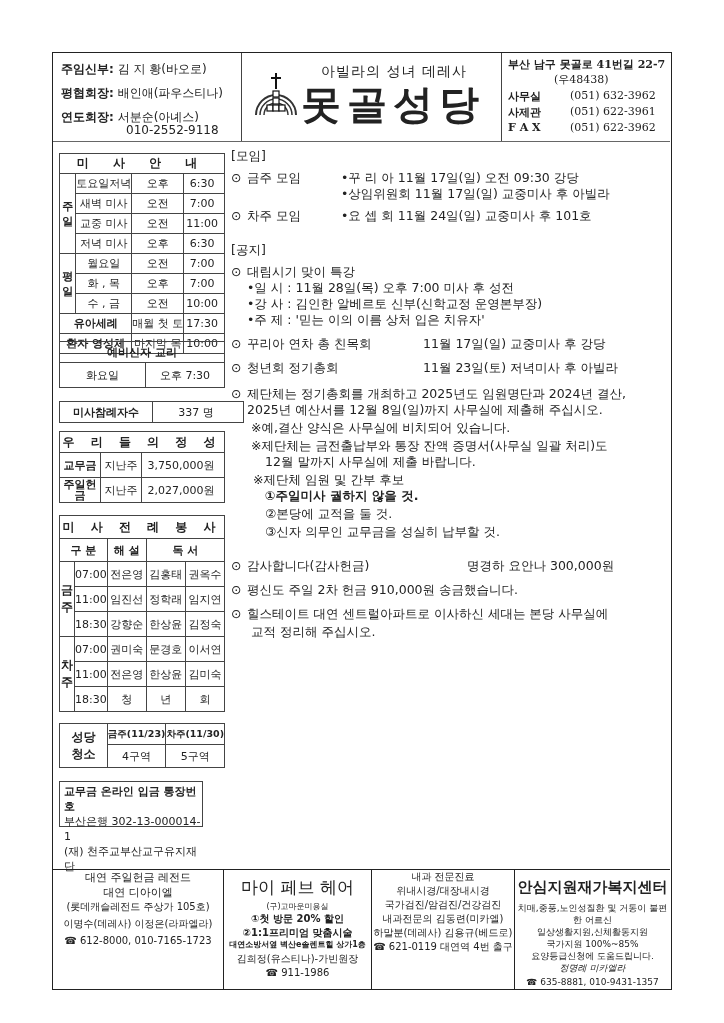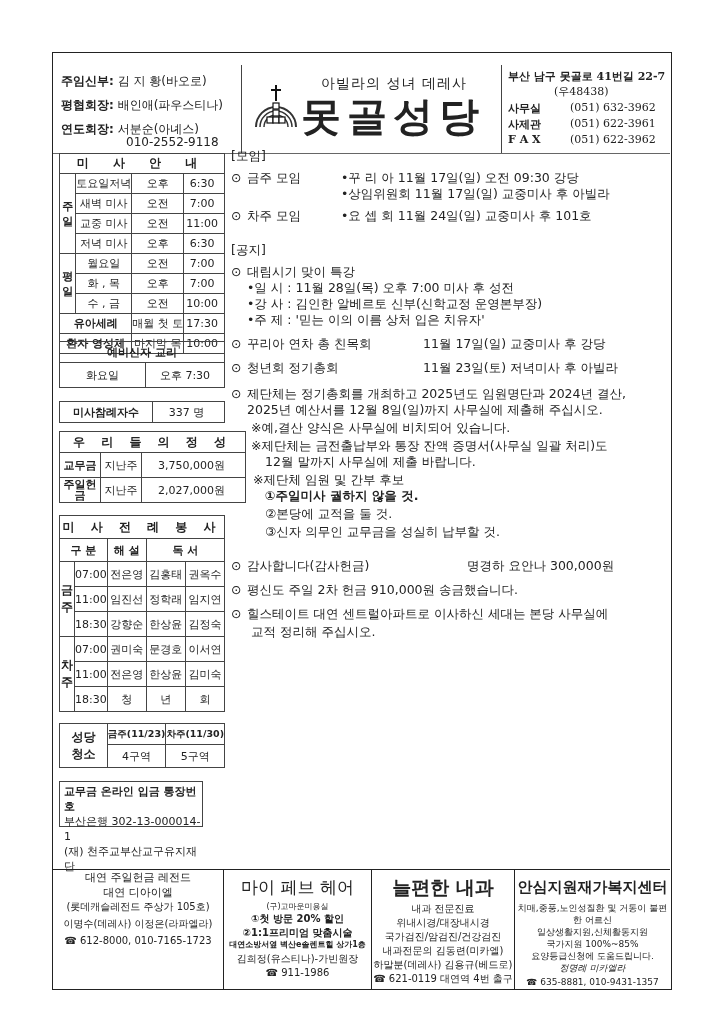--- a/index.html
+++ b/index.html
@@ -6,7 +6,7 @@
   body { width: 724px; height: 1023px; position: relative; font-family: "DejaVu Sans", sans-serif; color: #222; }
   .page { position: absolute; left: 52px; top: 52px; width: 620px; height: 938px; border: 1.5px solid #222; box-sizing: border-box; }
   
-  .header { position: absolute; left: 0; top: 12px; width: 617px; height: 88px; border-bottom: 1.5px solid #666; }
+  .header { position: absolute; left: 0; top: 0; width: 617px; height: 88px; border-bottom: 1.5px solid #666; }
   .hdr-left { position: absolute; left: 0; top: 0; width: 188px; height: 88px; border-right: 1px solid #444; font-size: 12px; }
   .hdr-left .row { position: absolute; left: 8px; white-space: nowrap; }
   .hdr-left .lbl { font-weight: bold; }

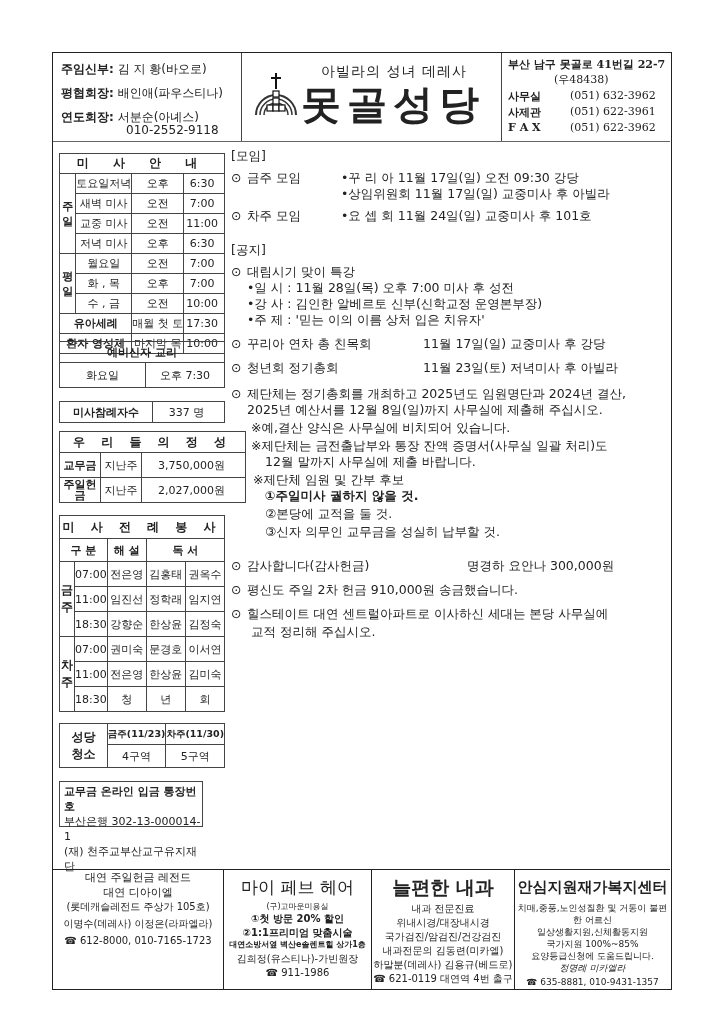--- a/index.html
+++ b/index.html
@@ -141,7 +141,7 @@
   </tbody>
     </table>
 
-  <table class="box" style="left:6px; top:348px; width:166px;">
+  <table class="box" style="left:6px; top:348px; width:185px;">
     <tbody>
         <tr>
       <td class="b" style="width:92px; height:20px;">미사참례자수</td>

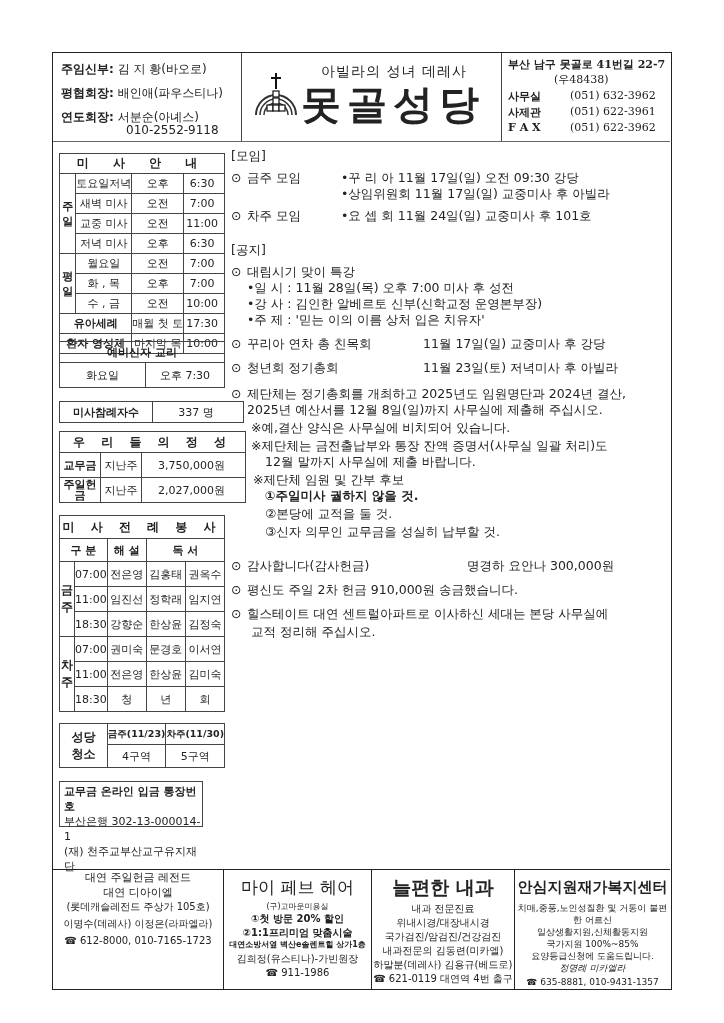--- a/index.html
+++ b/index.html
@@ -150,7 +150,7 @@
   </tbody>
     </table>
 
-  <table class="box" style="left:6px; top:378px; width:187px;">
+  <table class="box" style="left:6px; top:378px; width:166px;">
     <tbody>
         <tr>
           <td colspan="3" class="h" style="letter-spacing:6px; height:20px;">우 리 들 의 정 성</td>

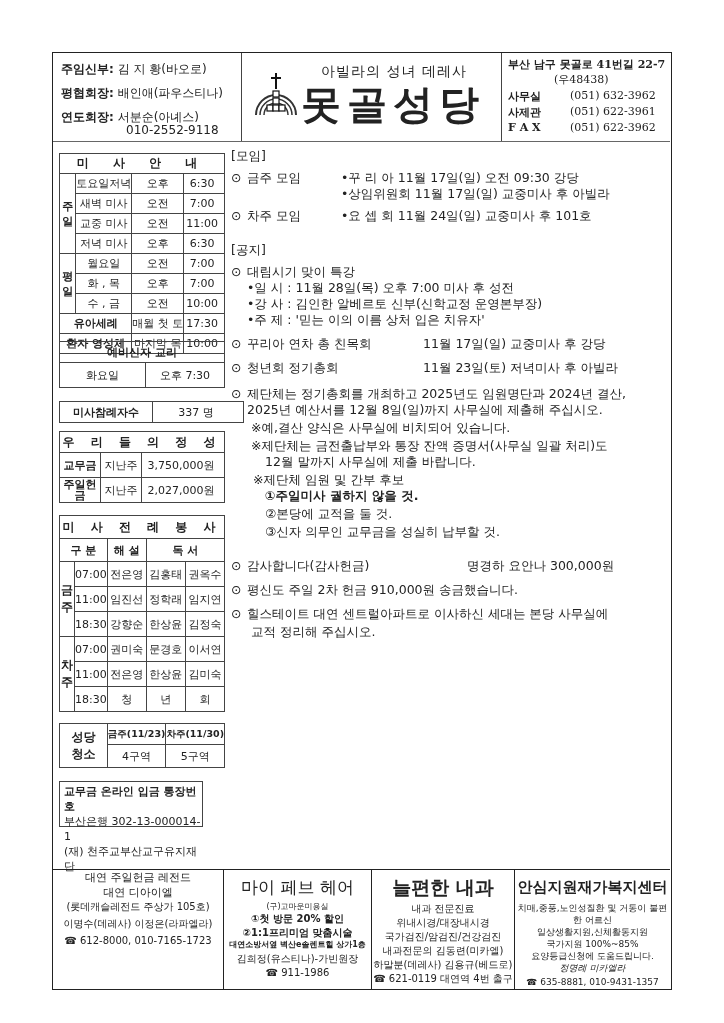--- a/index.html
+++ b/index.html
@@ -293,7 +293,6 @@
       <div>☎ 911-1986</div>
     </div>
     <div class="ad" style="left:318px; width:143px;">
-      <div class="t" style="font-size:19px;">늘편한 내과</div>
       <div>내과 전문진료</div>
       <div>위내시경/대장내시경</div>
       <div>국가검진/암검진/건강검진</div>

